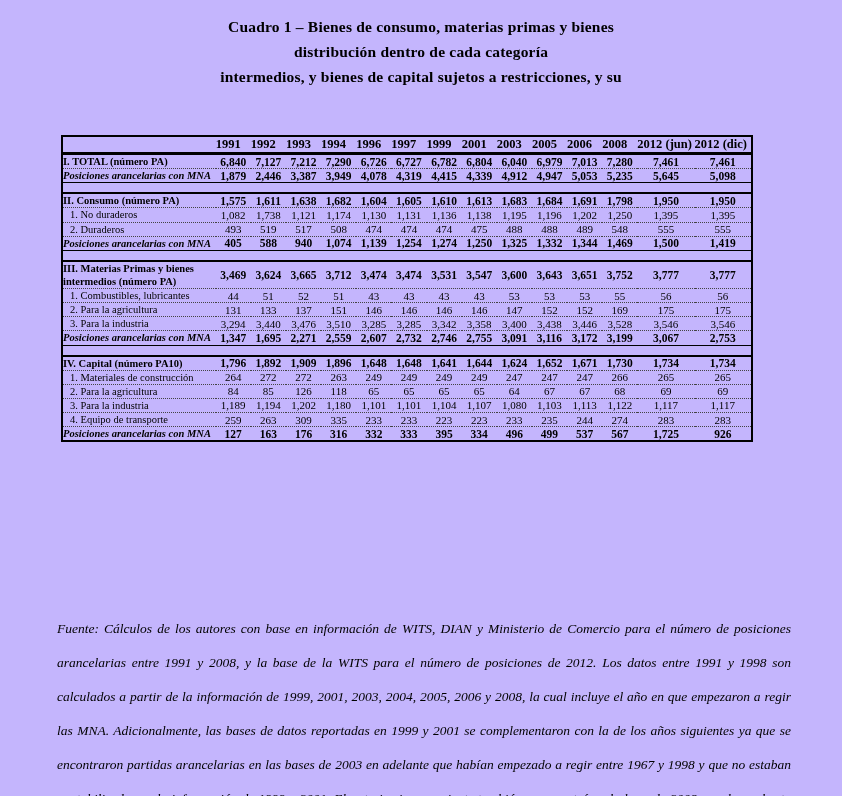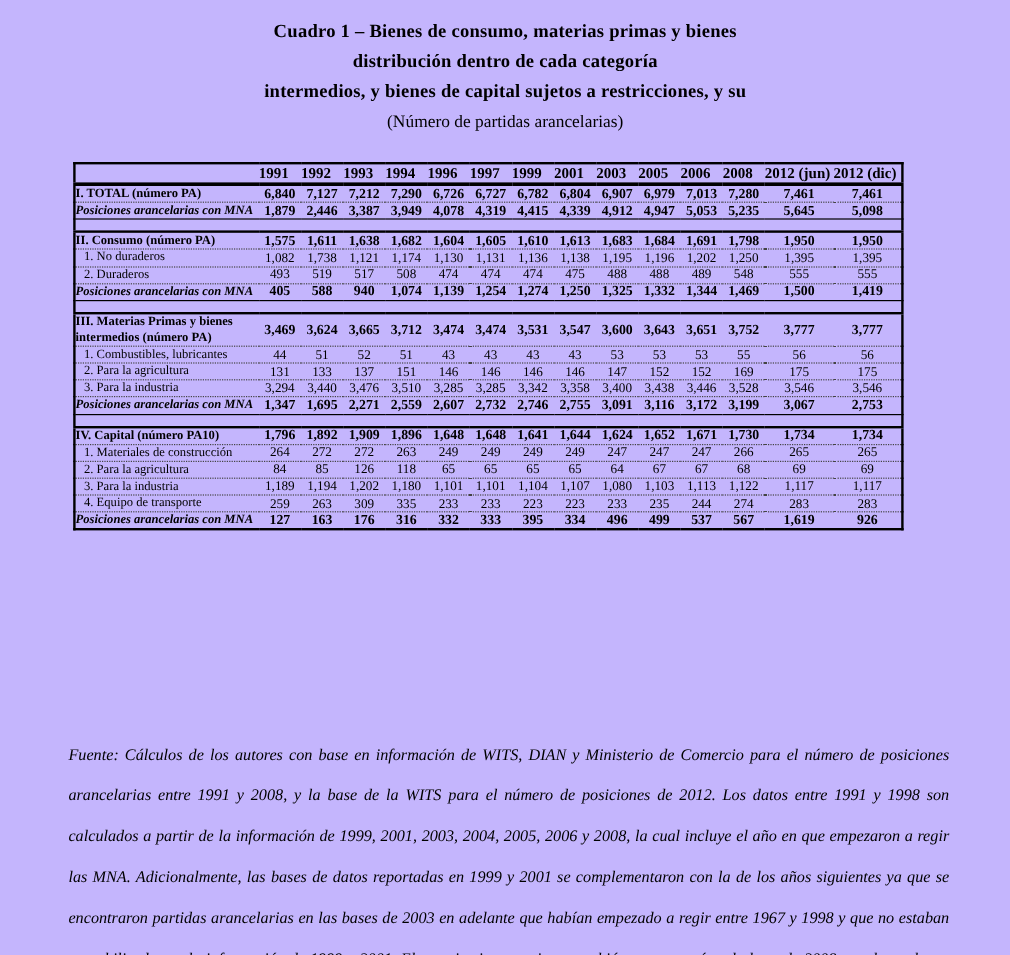--- a/index.html
+++ b/index.html
@@ -113,7 +113,6 @@
     <div class="title-line">Cuadro 1 – Bienes de consumo, materias primas y bienes</div>
     <div class="title-line">distribución dentro de cada categoría</div>
     <div class="title-line">intermedios, y bienes de capital sujetos a restricciones, y su</div>
-    <div class="subtitle-line">(Número de partidas arancelarias)</div>
   </div>
 
   <div class="table-wrap">

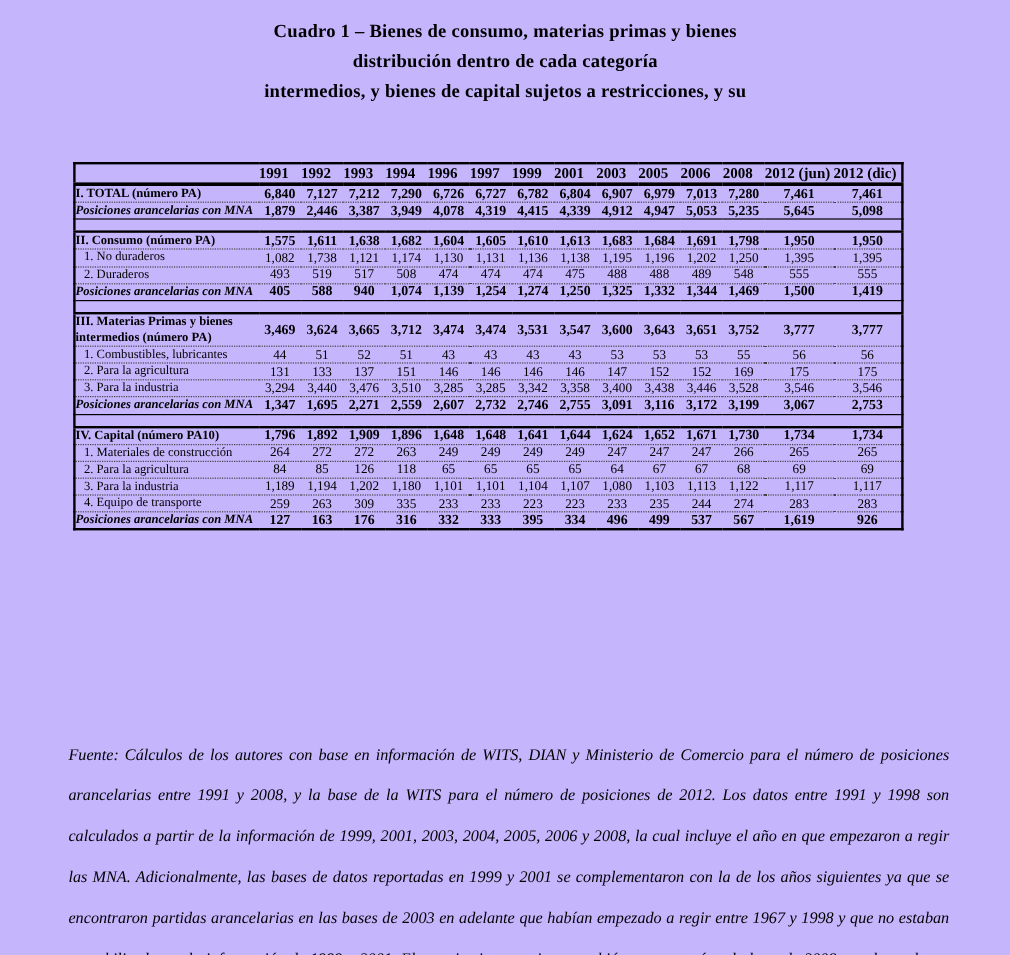--- a/index.html
+++ b/index.html
@@ -164,7 +164,7 @@
             <td class="num">6,727</td>
             <td class="num">6,782</td>
             <td class="num">6,804</td>
-            <td class="num">6,907</td>
+            <td class="num">6,040</td>
             <td class="num">6,979</td>
             <td class="num">7,013</td>
             <td class="num">7,280</td>

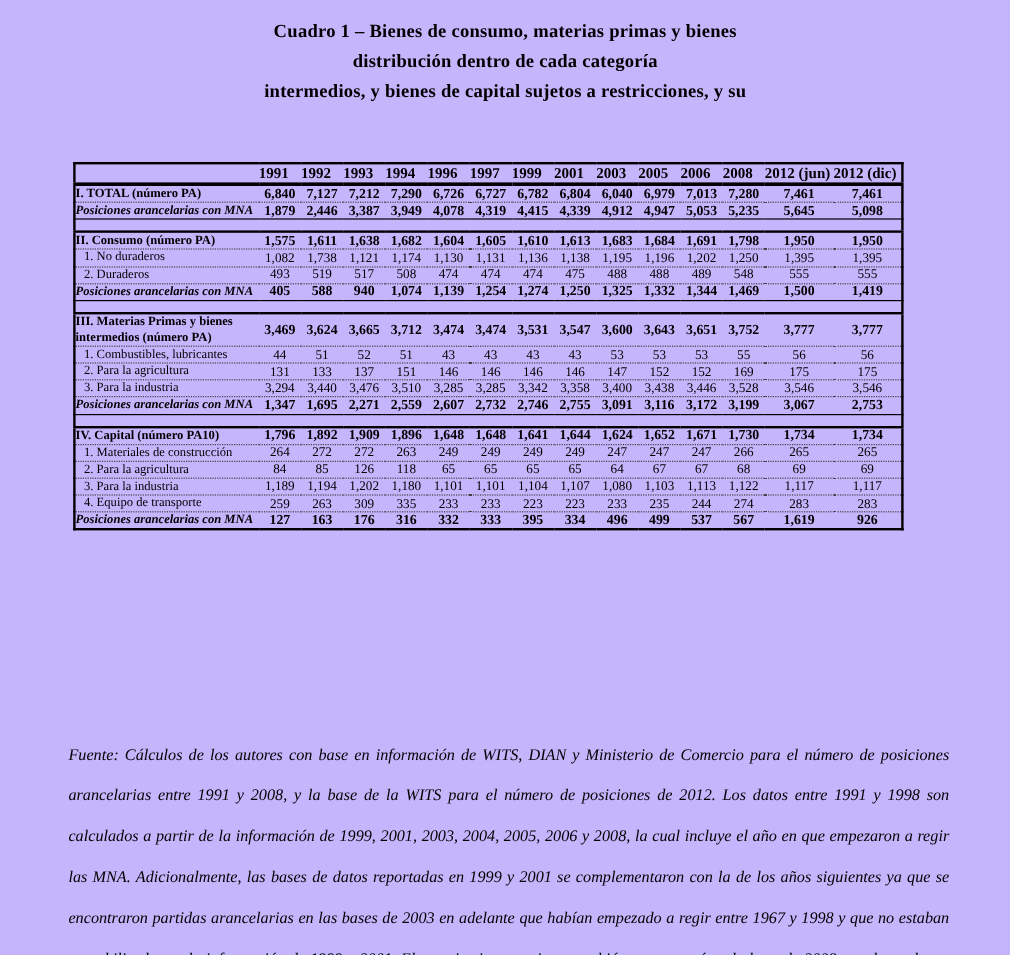--- a/index.html
+++ b/index.html
@@ -449,7 +449,7 @@
             <td class="num">499</td>
             <td class="num">537</td>
             <td class="num">567</td>
-            <td class="num">1,619</td>
+            <td class="num">1,725</td>
             <td class="num">926</td>
           </tr>
         </tbody>

